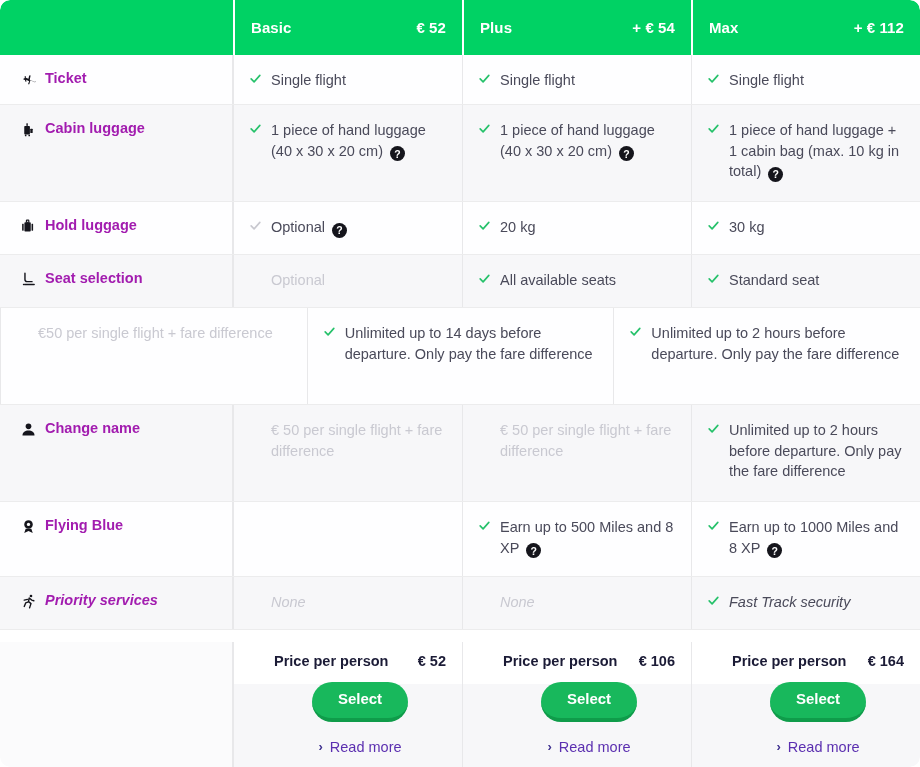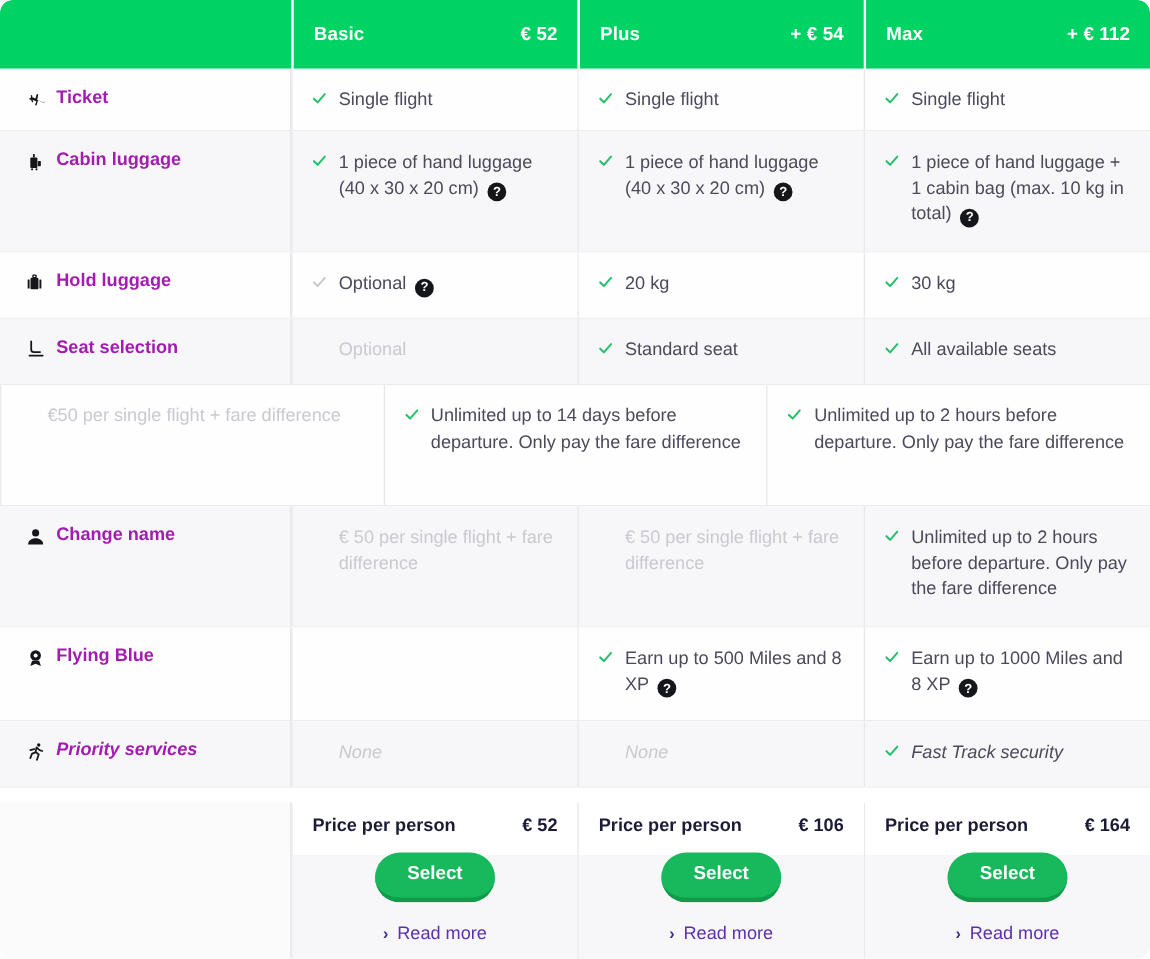--- a/index.html
+++ b/index.html
@@ -349,15 +349,15 @@
               <path d="M4 12.8l5.4 5.4L20 6.2"></path>
             </svg>
           </span>
+          <span class="ctext">All available seats</span>
+        </div>
+        <div class="cell">
+          <span class="check">
+            <svg width="13" height="13" viewBox="0 0 24 24" fill="none" stroke="#25c16a" stroke-width="3" stroke-linecap="round" stroke-linejoin="round">
+              <path d="M4 12.8l5.4 5.4L20 6.2"></path>
+            </svg>
+          </span>
           <span class="ctext">Standard seat</span>
-        </div>
-        <div class="cell">
-          <span class="check">
-            <svg width="13" height="13" viewBox="0 0 24 24" fill="none" stroke="#25c16a" stroke-width="3" stroke-linecap="round" stroke-linejoin="round">
-              <path d="M4 12.8l5.4 5.4L20 6.2"></path>
-            </svg>
-          </span>
-          <span class="ctext">All available seats</span>
         </div>
       </div>
       <div class="row r-flight">

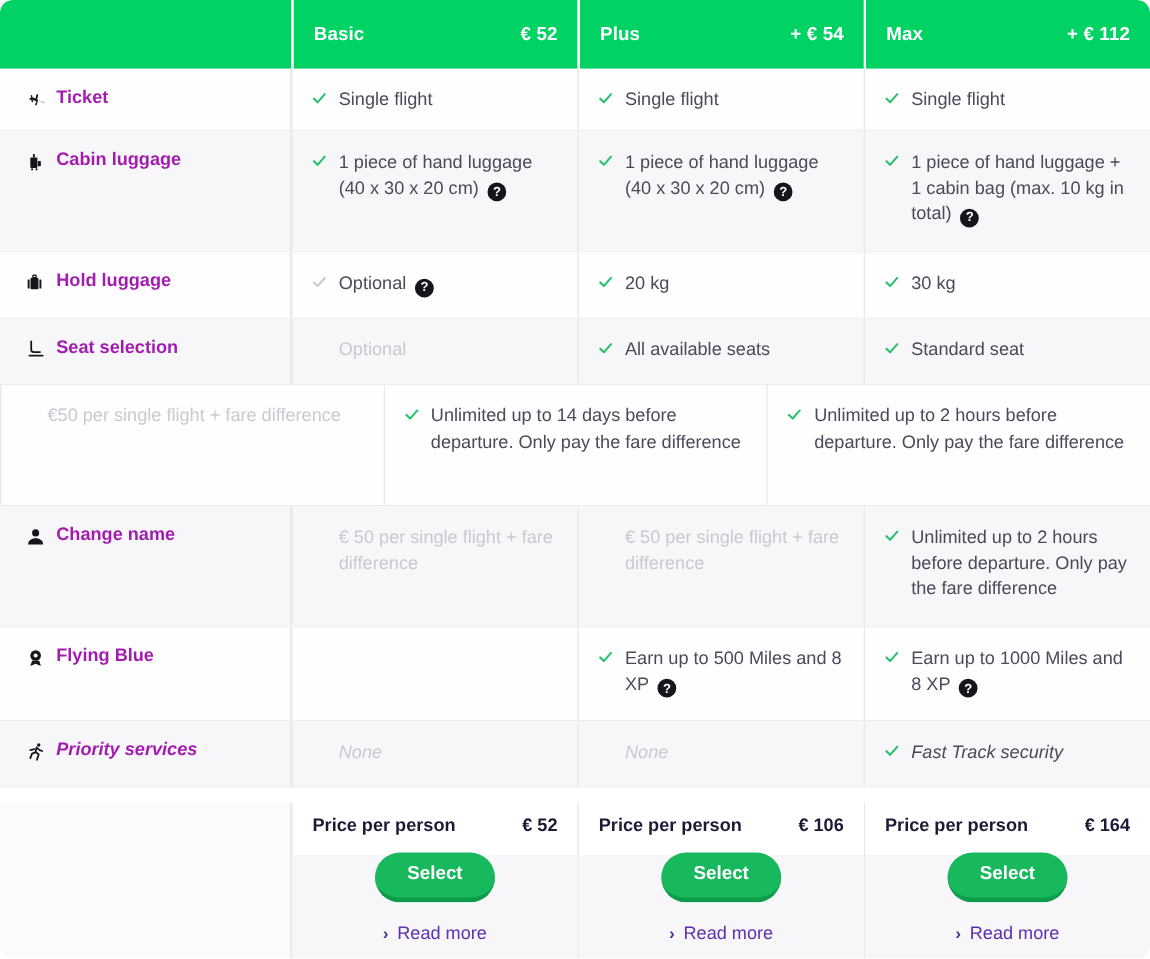--- a/index.html
+++ b/index.html
@@ -154,6 +154,7 @@
     flex-direction: column;
     align-items: center;
     background: linear-gradient(to bottom, #ffffff 0px, #ffffff 42px, #f7f7f9 42px, #f7f7f9 100%);
+    padding-left: 24px;
   }
   .tf-col:last-child { border-bottom-right-radius: 10px; }
   .price-line {

